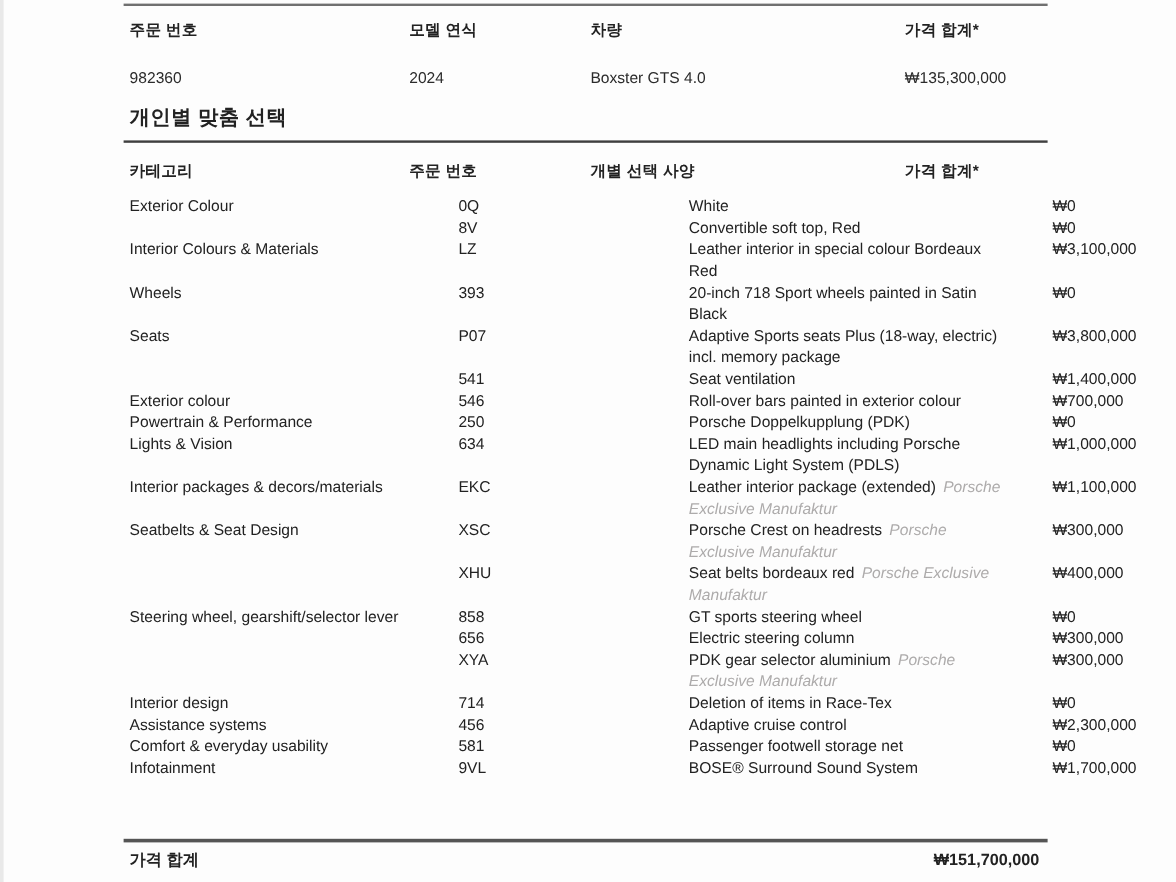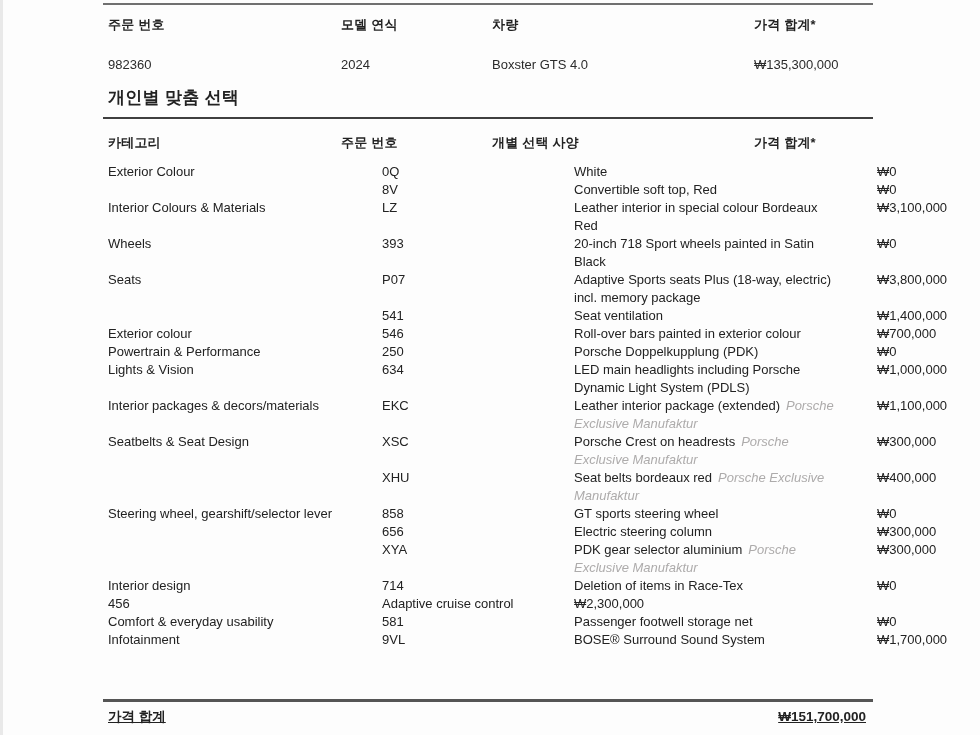--- a/index.html
+++ b/index.html
@@ -177,6 +177,7 @@
     </div>
 
     <div class="row cols">
+      <div class="cell">Assistance systems</div>
       <div class="cell">456</div>
       <div class="cell"><span>Adaptive cruise control</span></div>
       <div class="cell col-price">₩2,300,000</div>

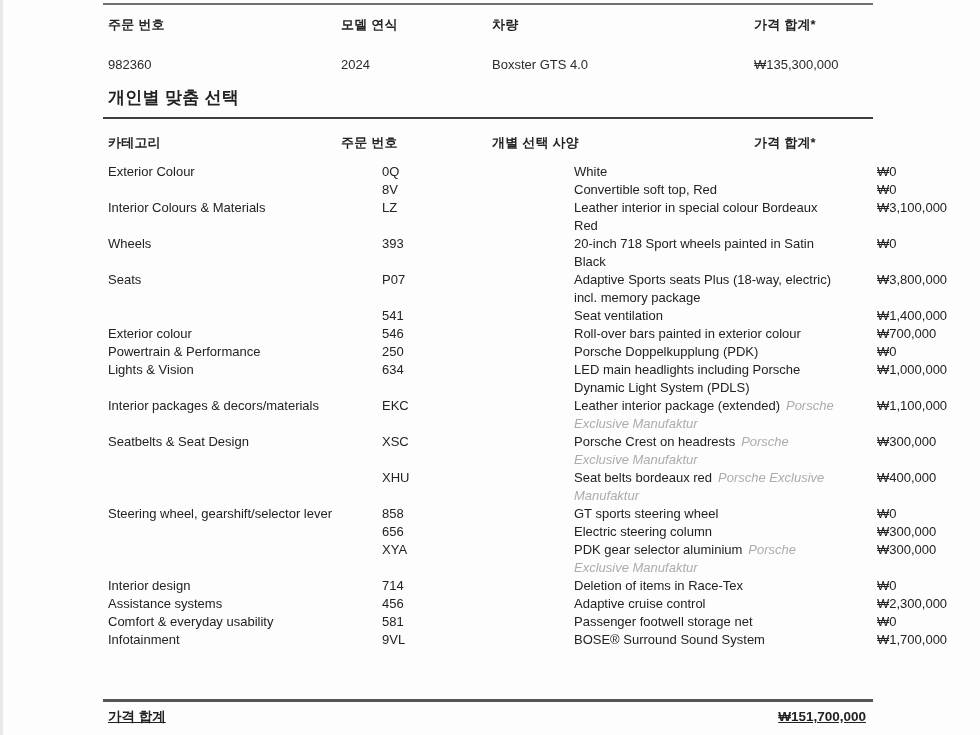--- a/index.html
+++ b/index.html
@@ -29,7 +29,7 @@
   .note:empty { display:none; }
 
   .total { position:absolute; left:0; top:708px; width:770px; display:grid;
-           grid-template-columns:1fr auto; padding:0 7px 0 5px; font-weight:bold; font-size:13.5px;text-decoration:underline; }
+           grid-template-columns:1fr auto; padding:0 7px 0 5px; font-weight:bold; font-size:13.5px; }
 </style>
 </head>
 <body>

